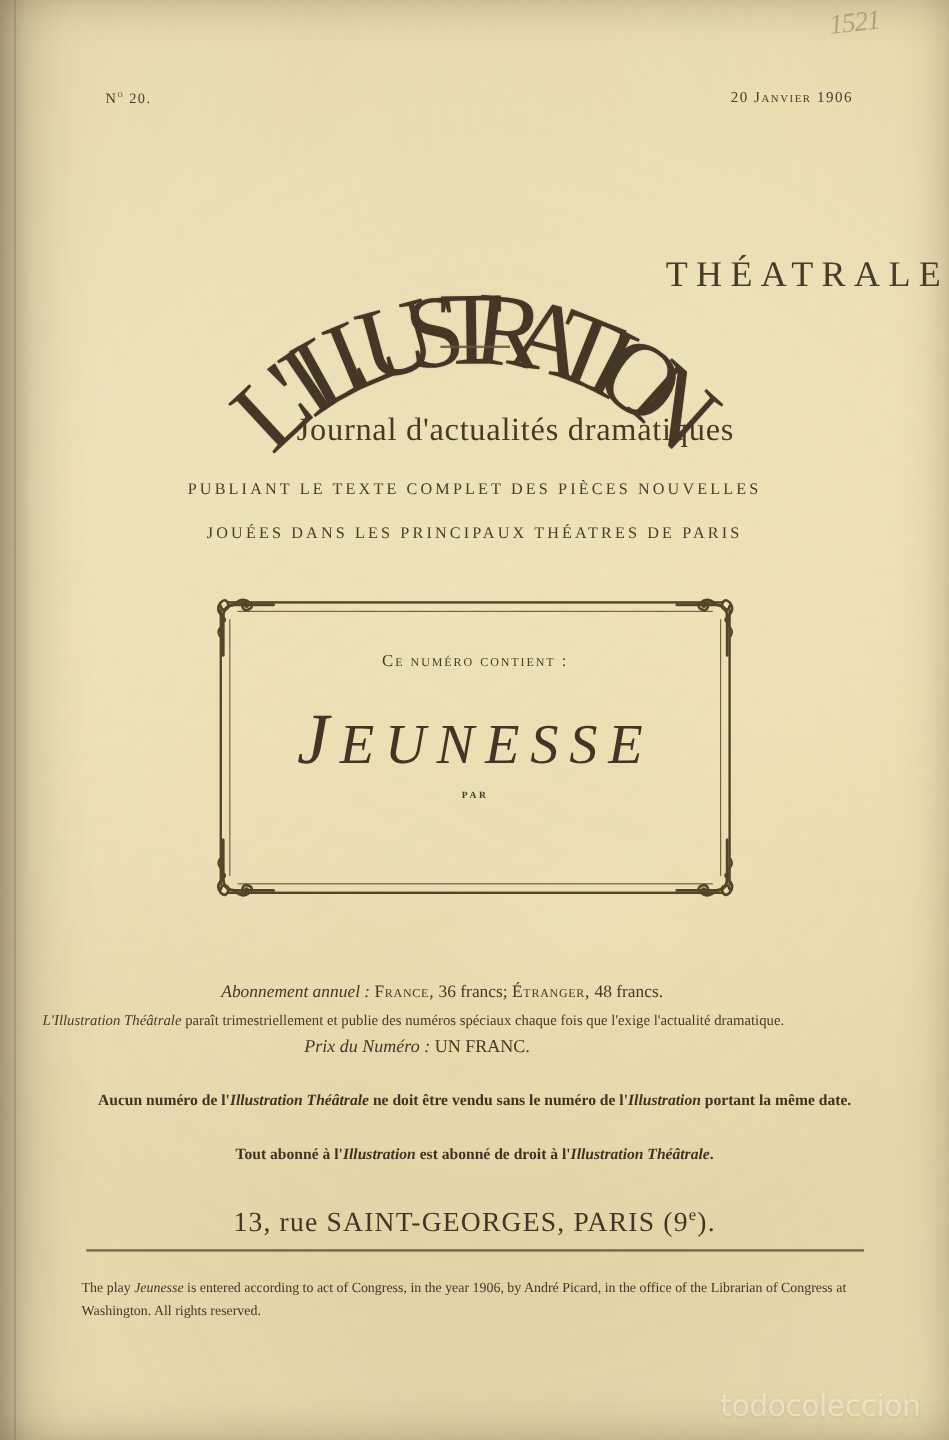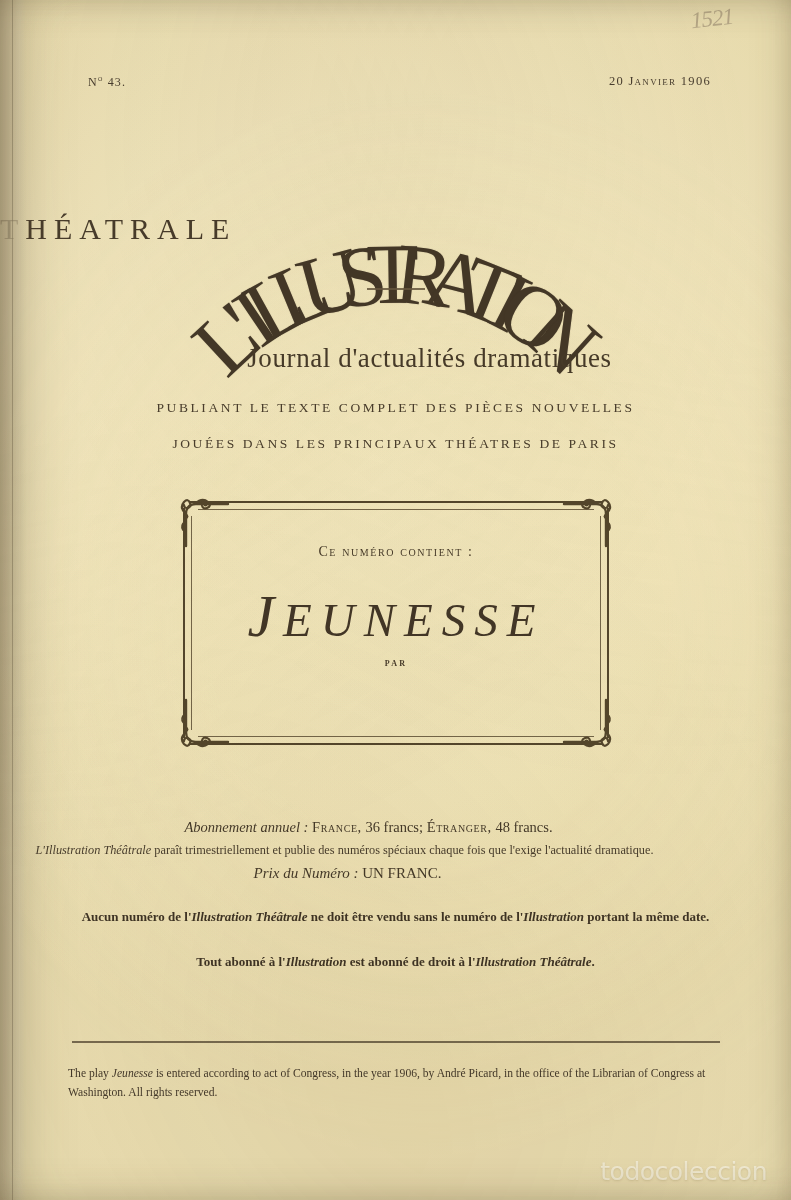--- a/index.html
+++ b/index.html
@@ -260,7 +260,7 @@
 <div class="page">
   <div class="inner">
 
-    <div class="issue-no"><span>N</span><sup>o</sup> <span>43.</span></div>
+    <div class="issue-no"><span>N</span><sup>o</sup> <span>20.</span></div>
     <div class="issue-date">20 Janvier 1906</div>
 
     <div class="masthead" id="masthead" aria-label="L'ILLUSTRATION">

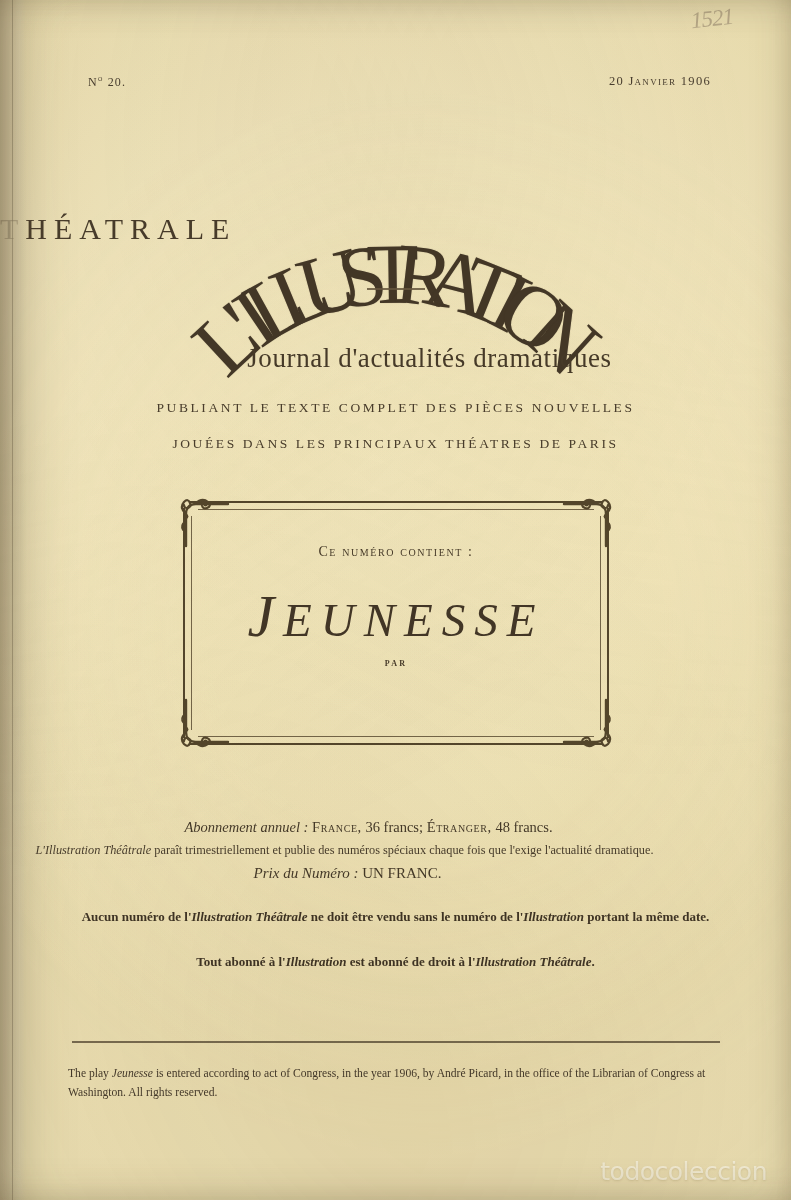--- a/index.html
+++ b/index.html
@@ -88,7 +88,7 @@
   }
   .theatrale {
     position: absolute; left: 0; top: 212px; width: 791px;
-    text-align: left;
+    text-align: right;
     font-size: 30px;
     letter-spacing: 7px;
     color: #4a3e2d;

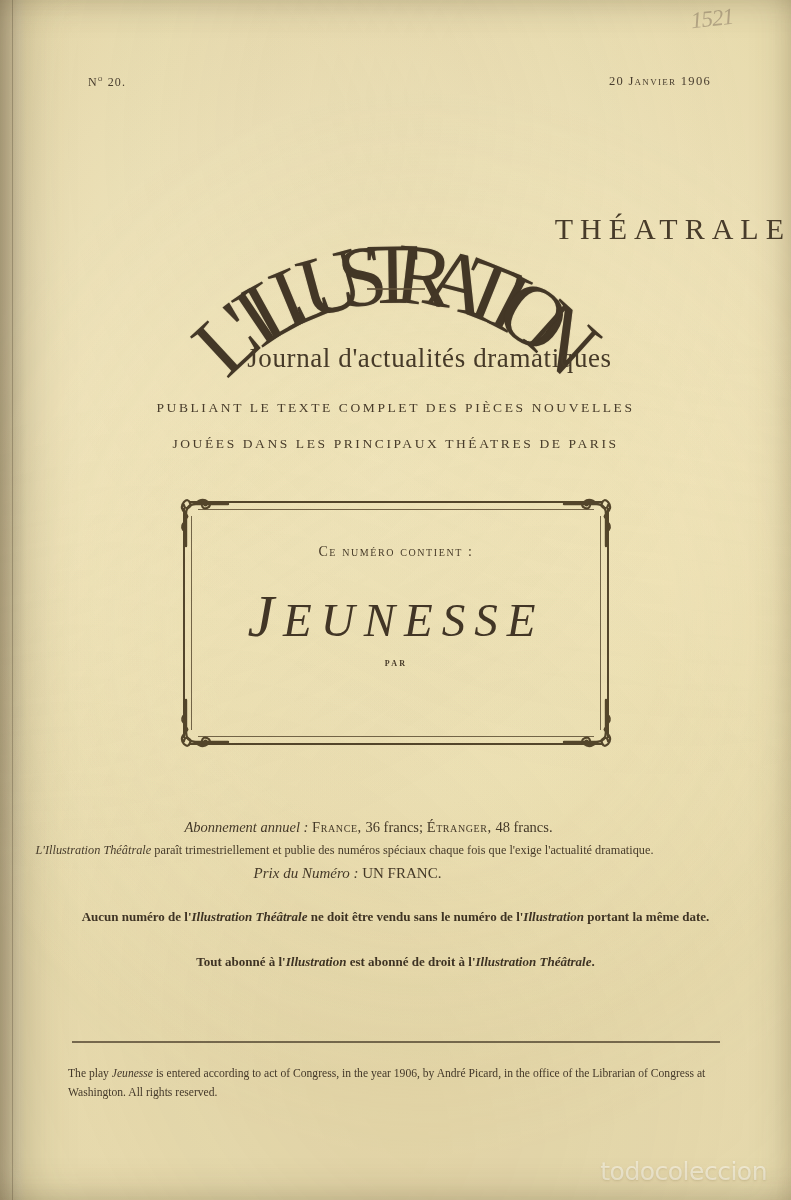--- a/index.html
+++ b/index.html
@@ -361,6 +361,7 @@
     <div class="notice n1"><span>Aucun numéro de l'</span><span class="it">Illustration Théâtrale</span><span> ne doit être vendu sans le numéro de l'</span><span class="it">Illustration</span><span> portant la même date.</span></div>
     <div class="notice n2"><span>Tout abonné à l'</span><span class="it">Illustration</span><span> est abonné de droit à l'</span><span class="it">Illustration Théâtrale</span><span>.</span></div>
 
+    <div class="address">13, rue SAINT-GEORGES, PARIS (9<sup style="font-size: 0.6em;">e</sup>).</div>
     <div class="rule-long"></div>
     <div class="copyright"><span>The play </span><span class="it">Jeunesse</span><span> is entered according to act of Congress, in the year 1906, by André Picard, in the office of the Librarian of Congress at Washington. All rights reserved.</span></div>
 

